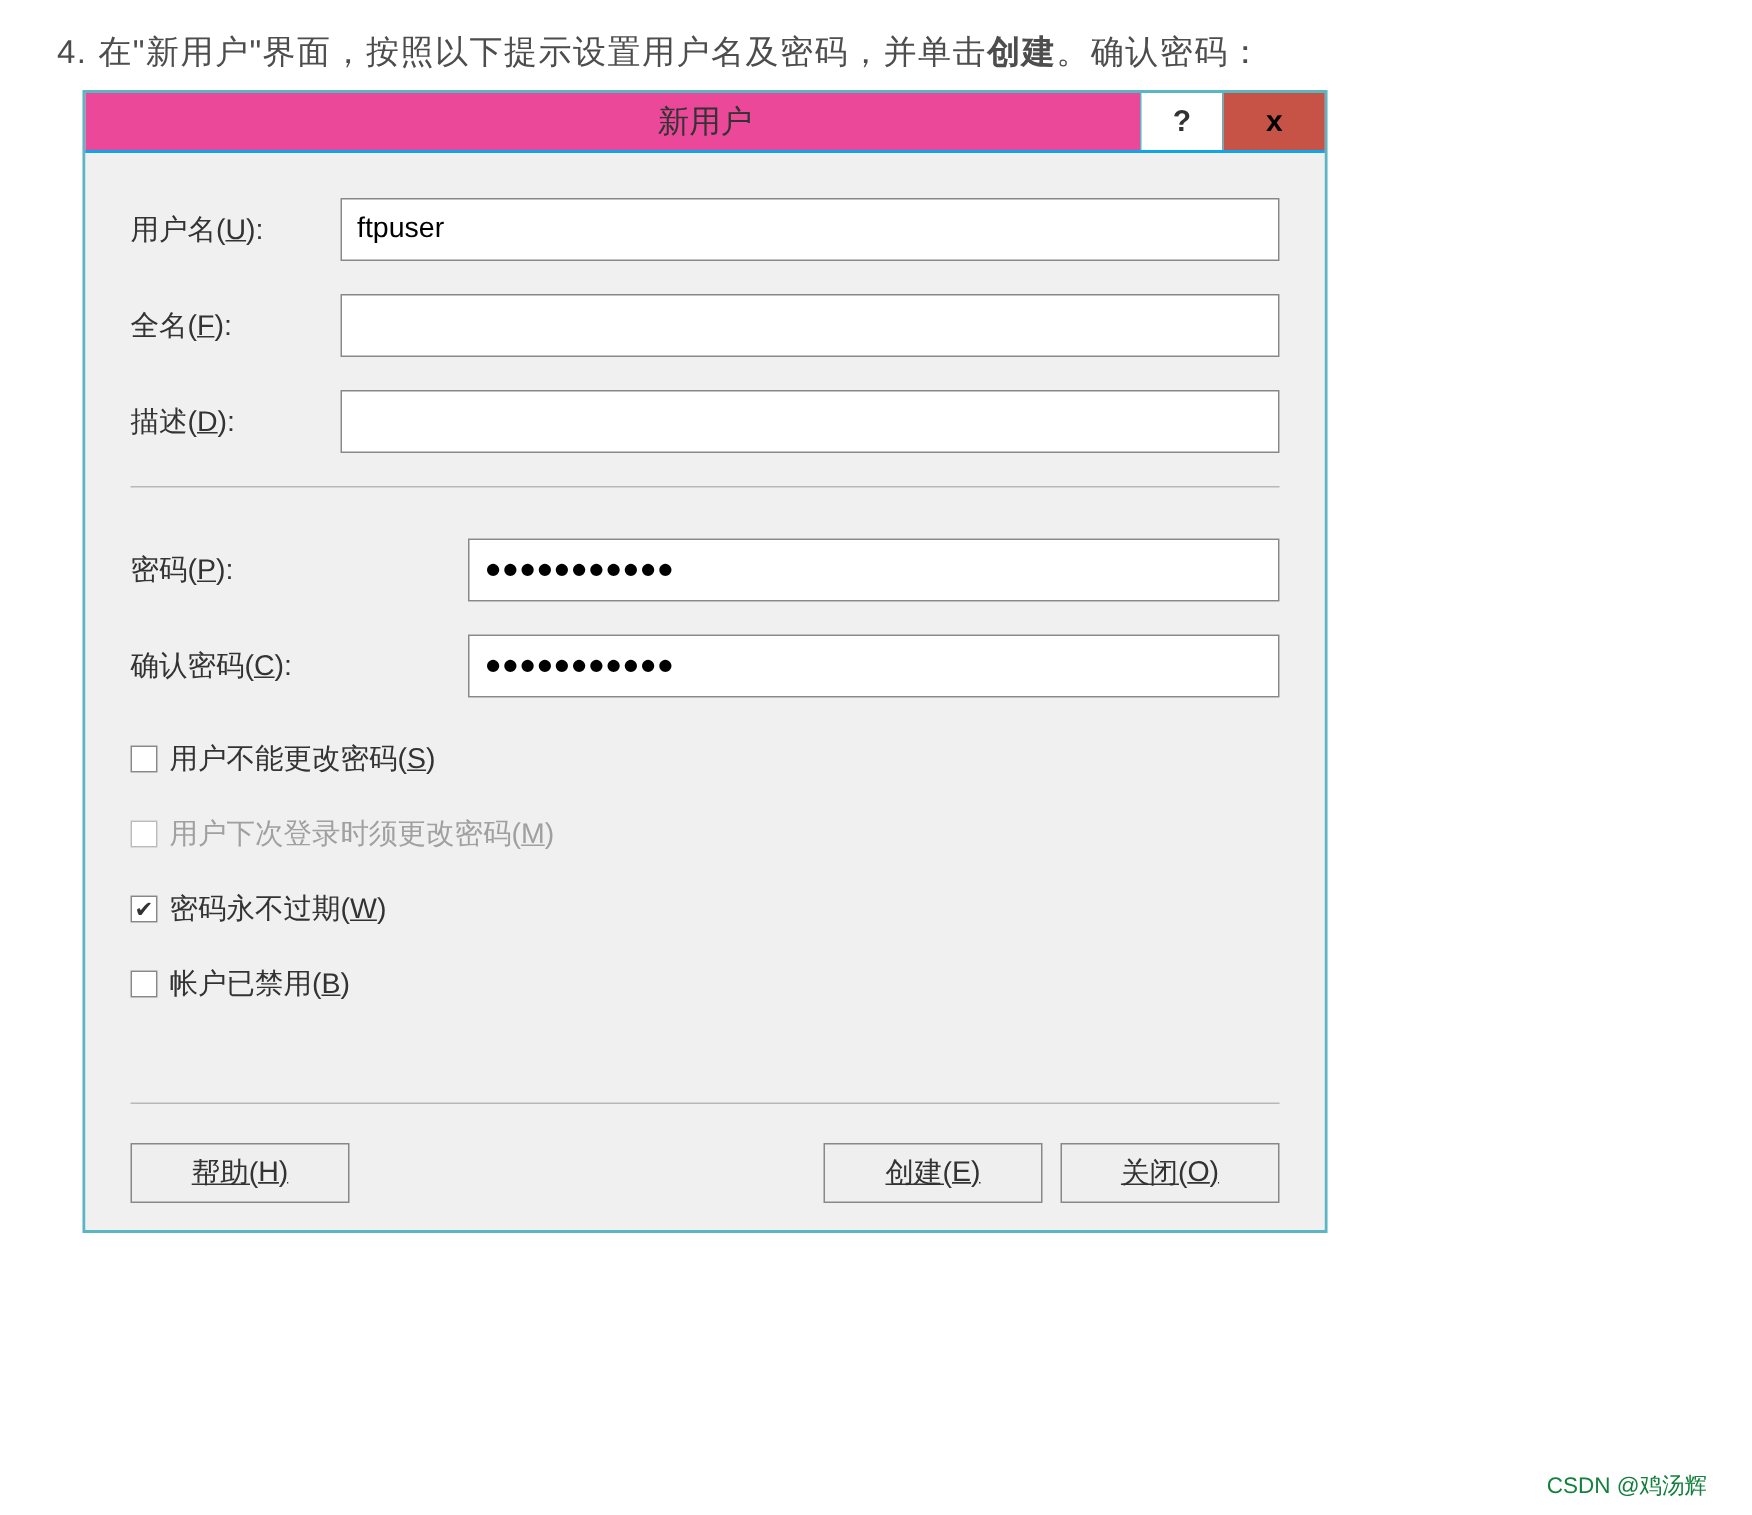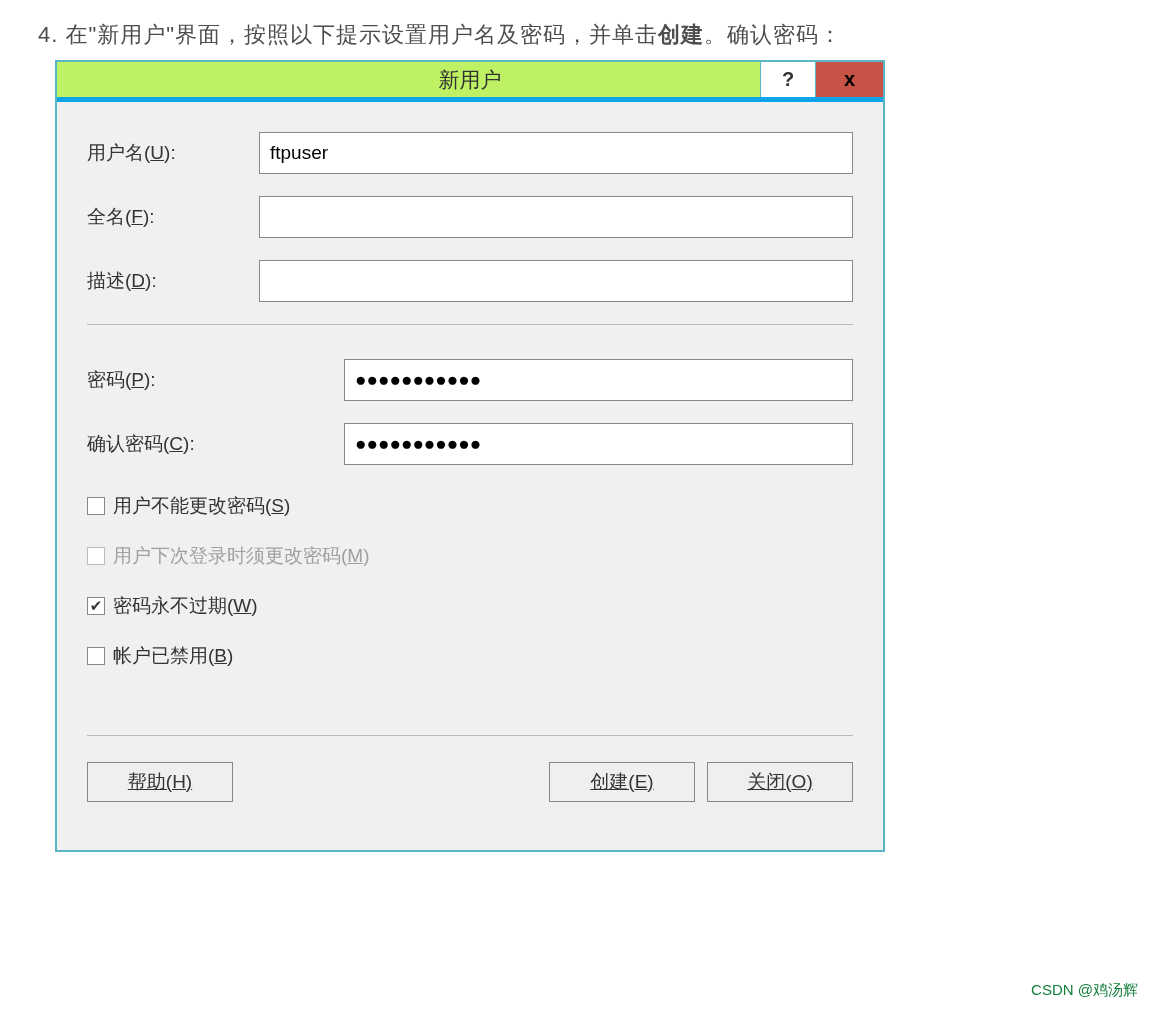--- a/index.html
+++ b/index.html
@@ -30,11 +30,11 @@
     }
     .titlebar {
       height: 40px;
-      background: #bef264;
+      background: #ec4899;
       display: flex;
       align-items: center;
       position: relative;
-      border-bottom: 5px solid #0ea5e9;
+      border-bottom: 2px solid #0ea5e9;
     }
     .title-text {
       width: 100%;

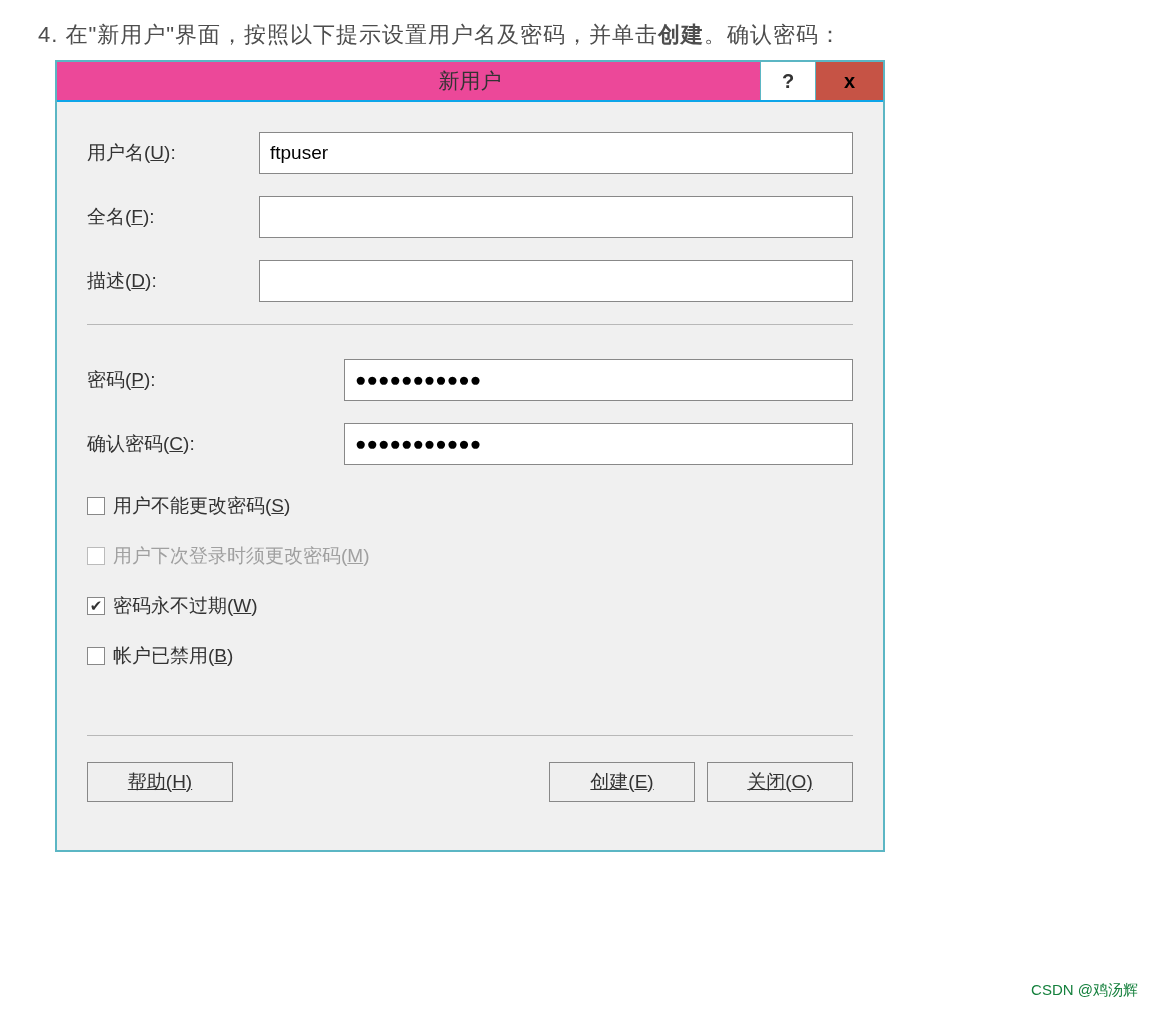--- a/index.html
+++ b/index.html
@@ -62,7 +62,7 @@
     .help-btn { background: #ffffff; color: #333; }
     .close-btn { background: #c65345; color: #000; width: 68px; }
     .client-area {
-      padding: 30px 30px 42px 30px;
+      padding: 30px 30px 12px 30px;
       background: #f0f0f0;
     }
     .form-row {

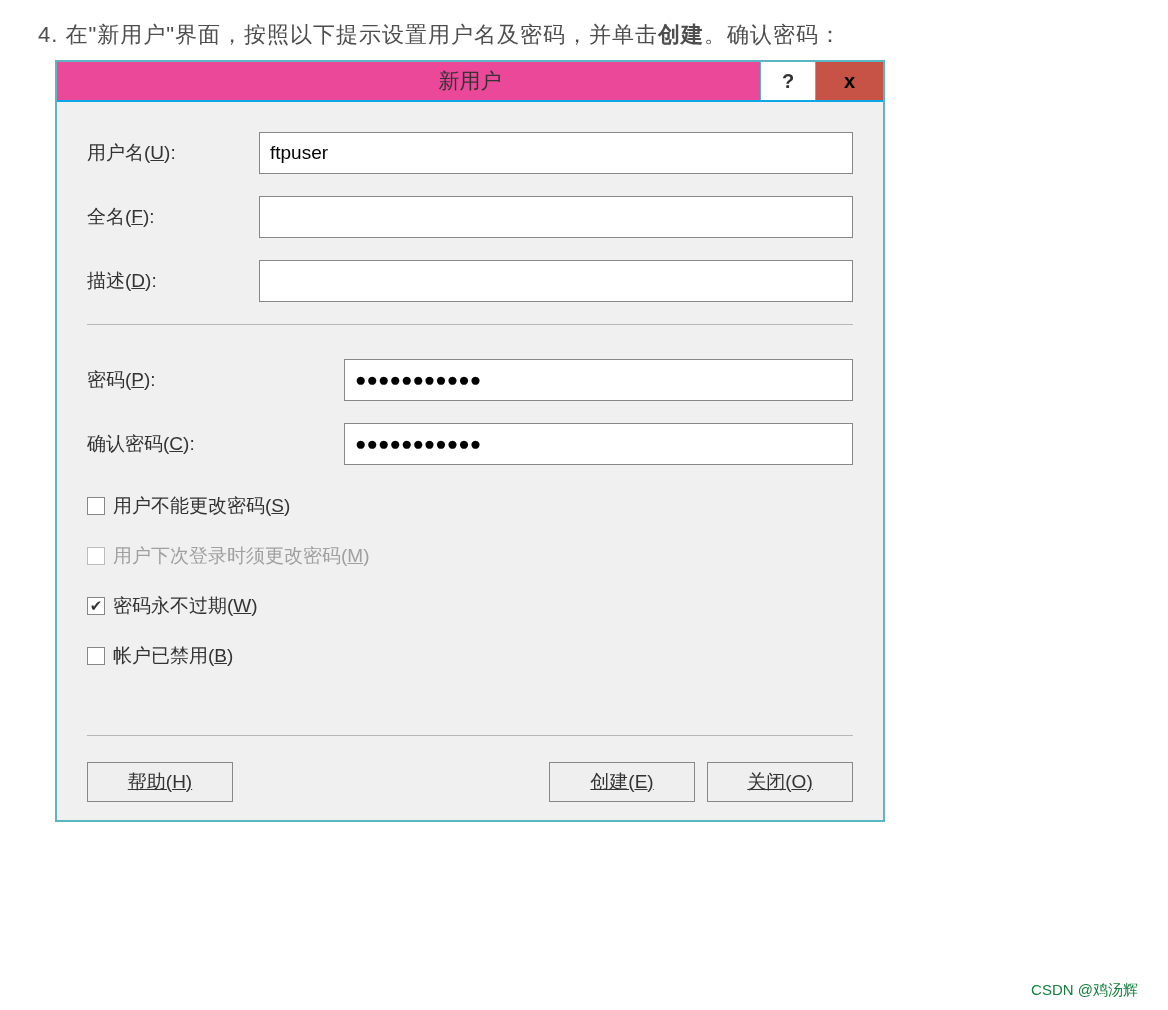--- a/index.html
+++ b/index.html
@@ -84,7 +84,6 @@
       padding: 0 10px;
       font-size: 19px;
       font-family: inherit;
-      margin-left: 32px;
     }
     .divider {
       border: none;

